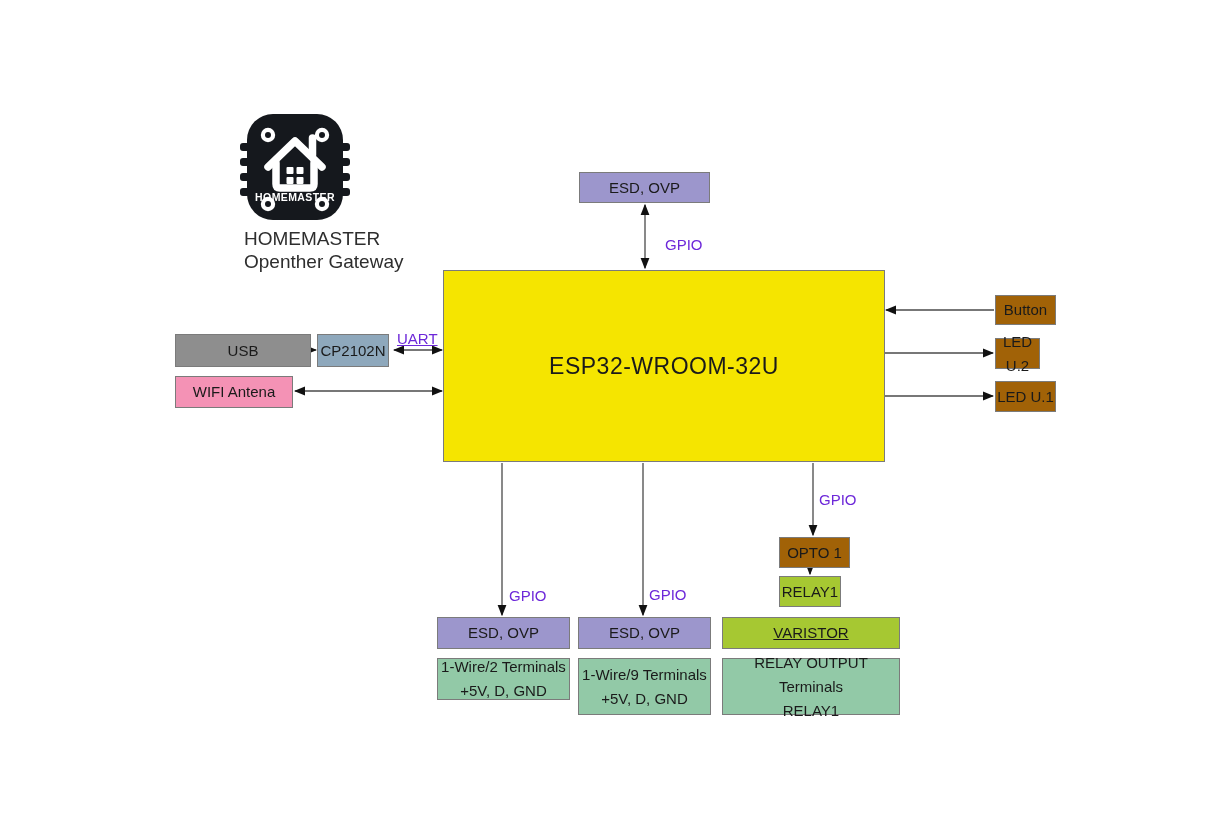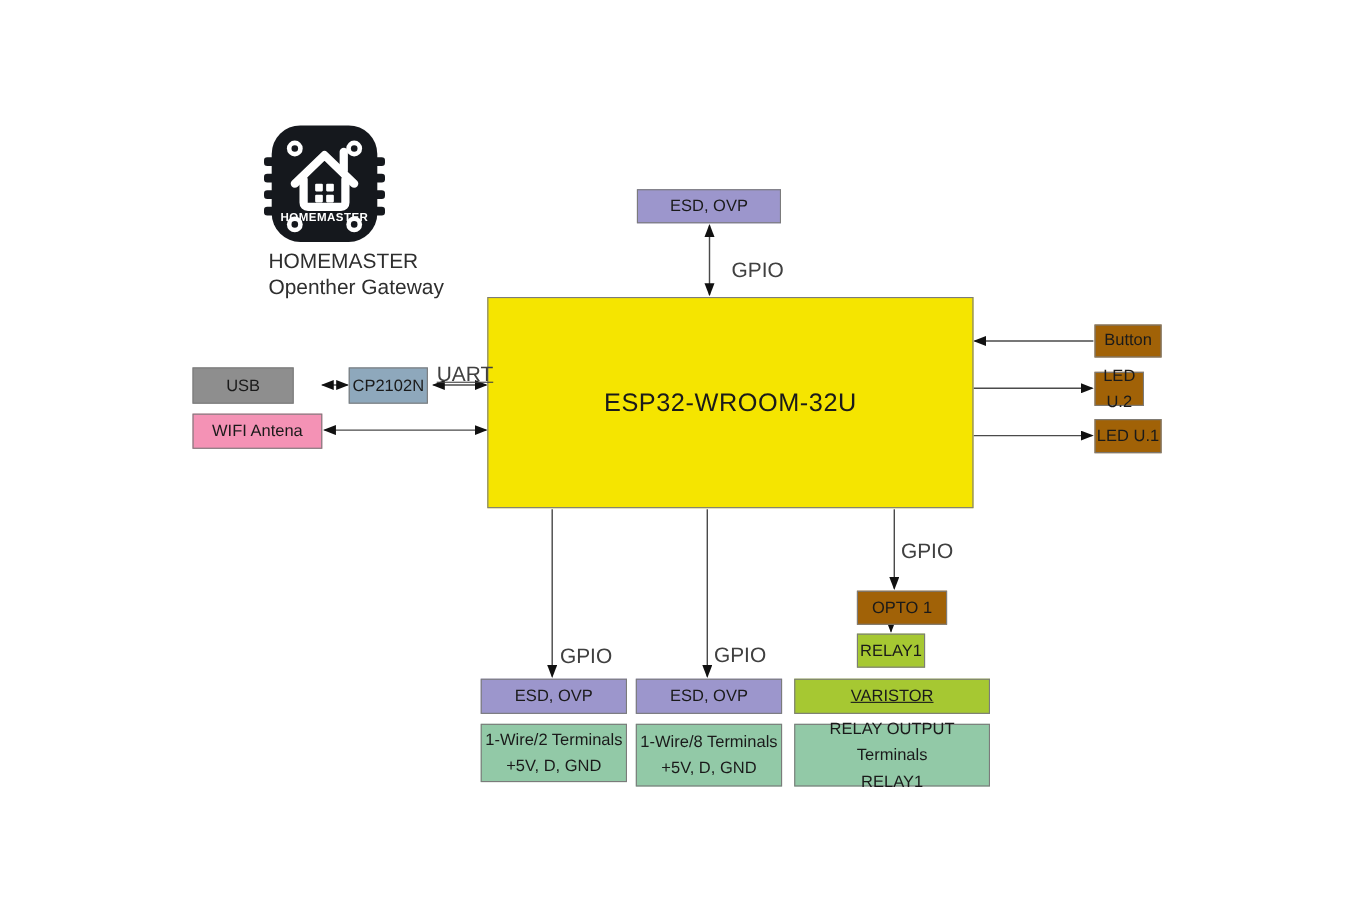--- a/index.html
+++ b/index.html
@@ -32,7 +32,7 @@
   .esp{font-size:23px;letter-spacing:.5px;}
   .wire-label{
     position:absolute;
-    font-size:19px;color:#404040;
+    font-size:15px;color:#6d28d9;
     white-space:nowrap;
   }
   .brand-title{

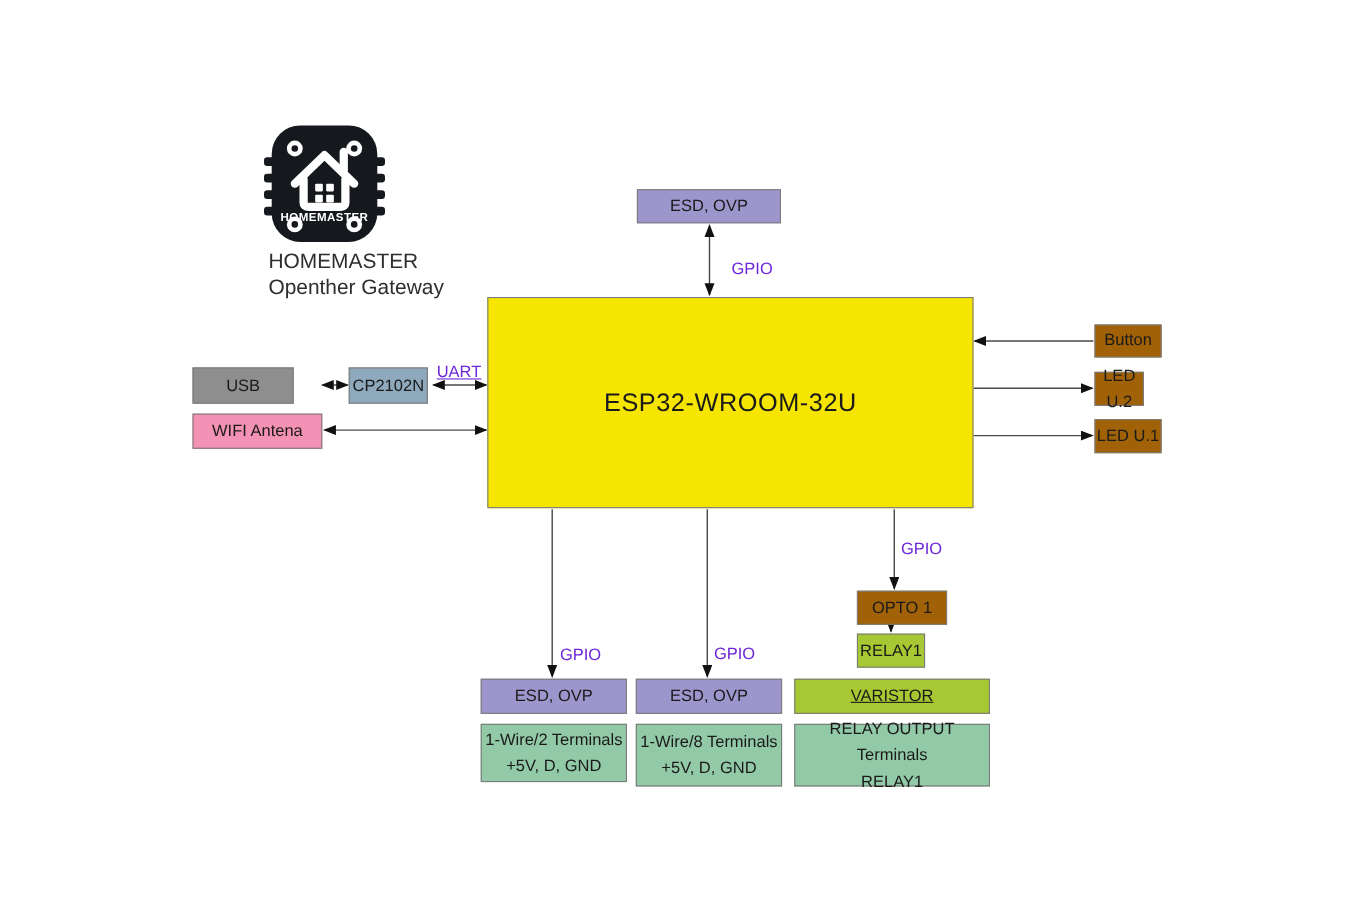--- a/index.html
+++ b/index.html
@@ -120,7 +120,7 @@
     <span>ESP32-WROOM-32U</span>
   </div>
 
-  <div class="box gray" style="left:175px;top:334px;width:92px;height:33px;">
+  <div class="box gray" style="left:175px;top:334px;width:136px;height:33px;">
     <span>USB</span>
   </div>
   <div class="box bluegray" style="left:317px;top:334px;width:72px;height:33px;">

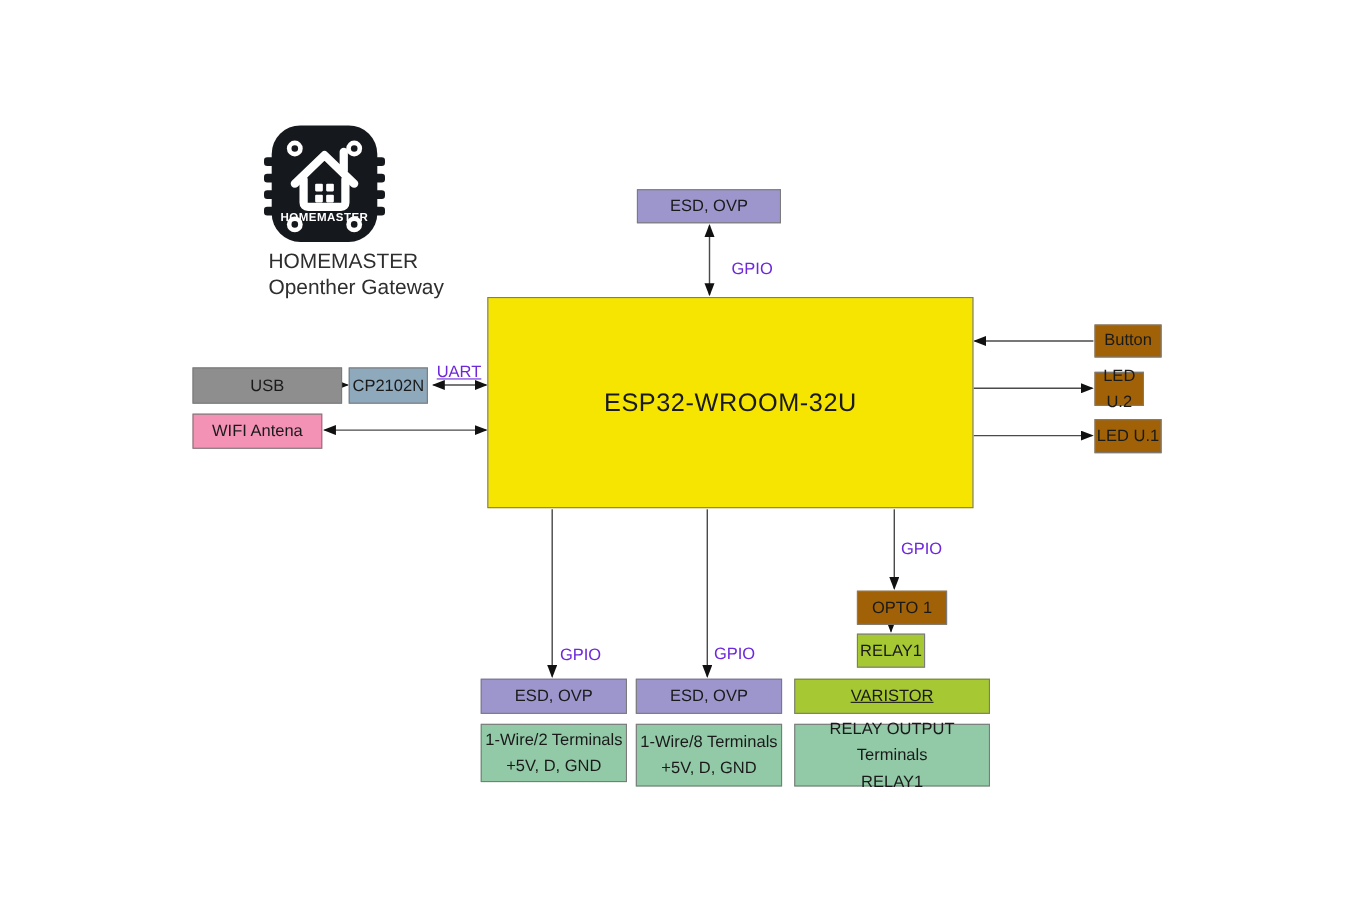--- a/index.html
+++ b/index.html
@@ -161,7 +161,7 @@
     <span>+5V, D, GND</span>
   </div>
 
-  <div class="box magenta" style="left:779px;top:537px;width:82px;height:31px;">
+  <div class="box magenta" style="left:779px;top:537px;width:71px;height:31px;">
     <span>OPTO 1</span>
   </div>
   <div class="box lime" style="left:779px;top:576px;width:62px;height:31px;">

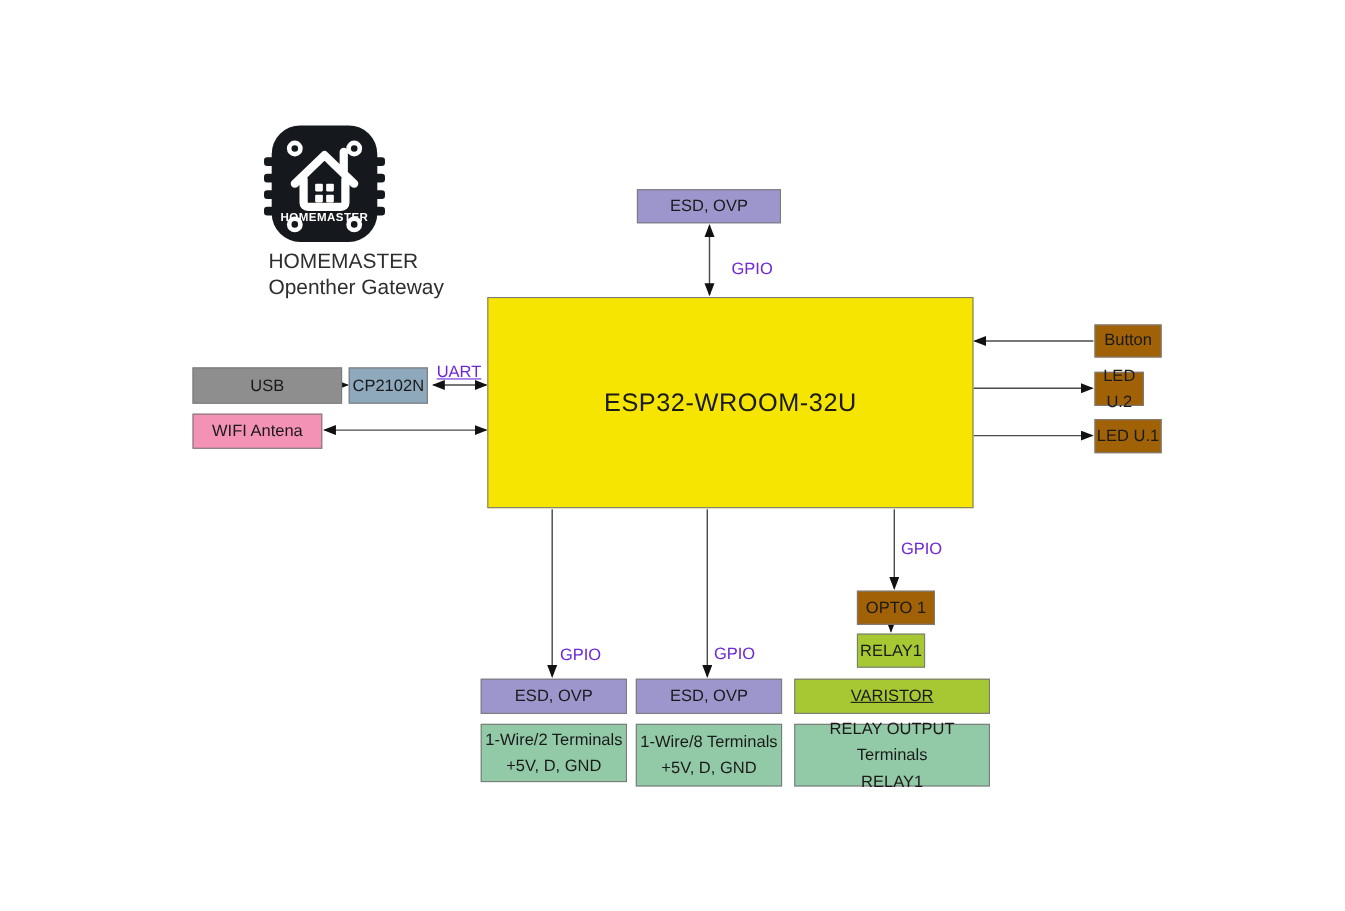--- a/index.html
+++ b/index.html
@@ -148,7 +148,7 @@
   <div class="box purple" style="left:437px;top:617px;width:133px;height:32px;">
     <span>ESD, OVP</span>
   </div>
-  <div class="box green" style="left:437px;top:658px;width:133px;height:53px;">
+  <div class="box green" style="left:437px;top:658px;width:133px;height:42px;">
     <span>1-Wire/2 Terminals</span>
     <span>+5V, D, GND</span>
   </div>

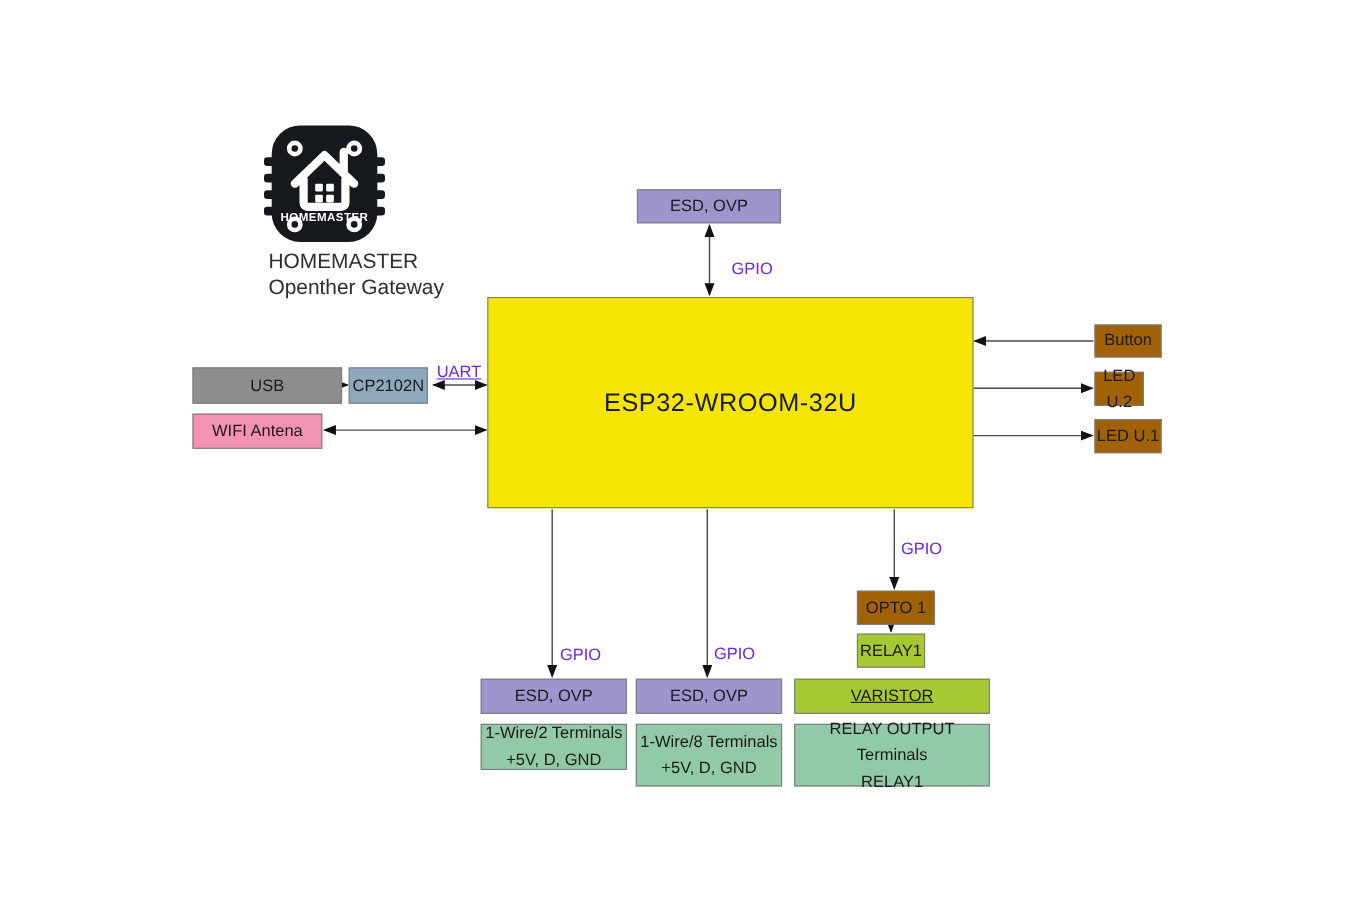--- a/index.html
+++ b/index.html
@@ -157,7 +157,7 @@
     <span>ESD, OVP</span>
   </div>
   <div class="box green" style="left:578px;top:658px;width:133px;height:57px;">
-    <span>1-Wire/8 Terminals</span>
+    <span>1-Wire/9 Terminals</span>
     <span>+5V, D, GND</span>
   </div>
 

